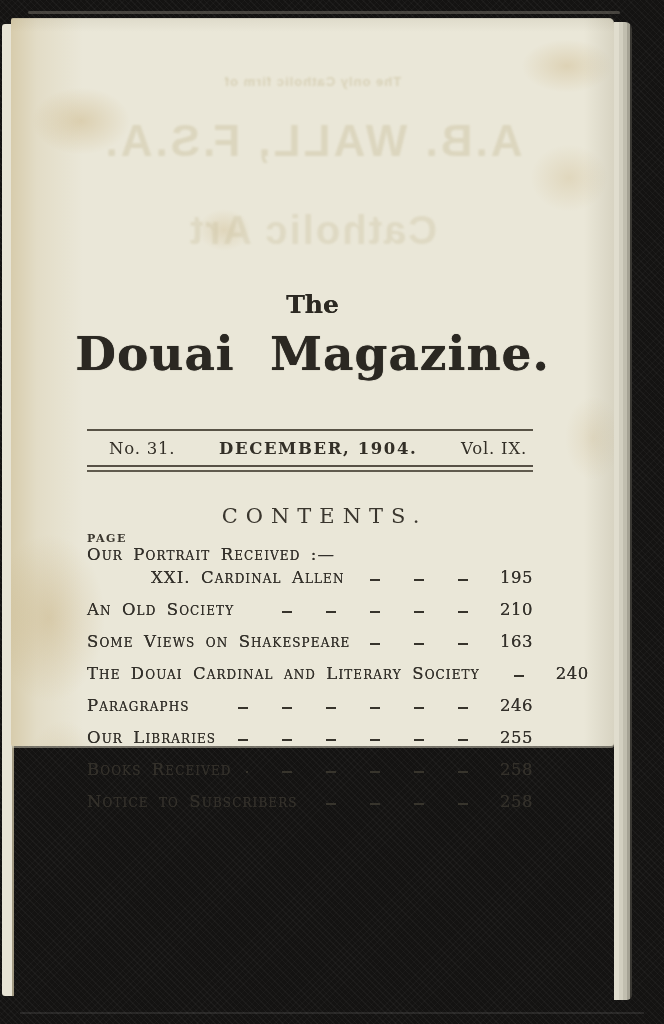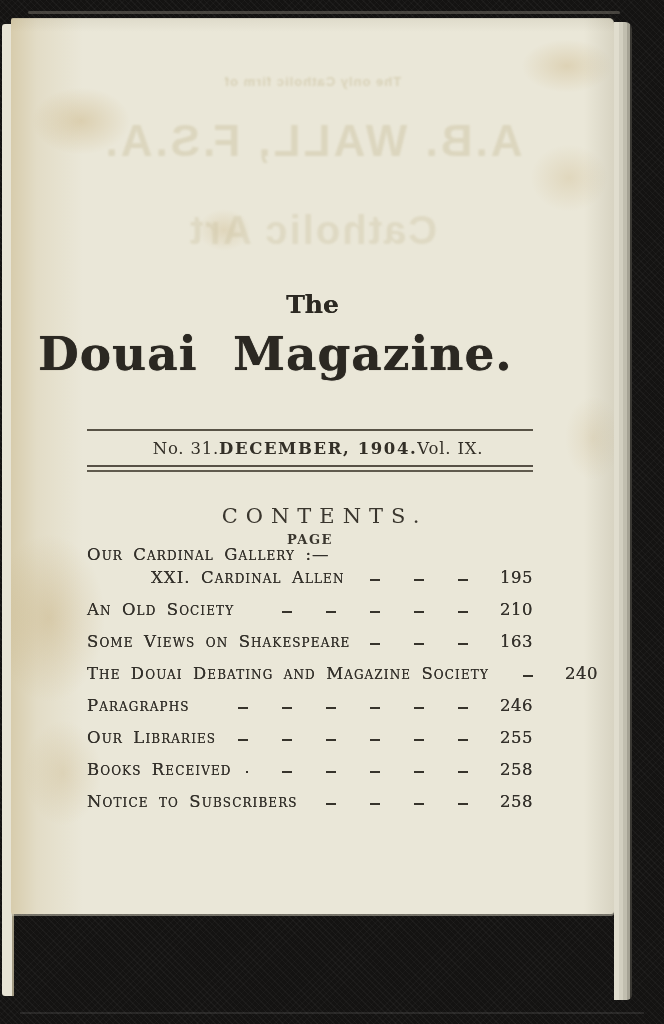--- a/index.html
+++ b/index.html
@@ -40,7 +40,7 @@
   }
   
   .page{
-    position:absolute;left:11px;top:18px;width:603px;height:896px;
+    position:absolute;left:11px;top:18px;width:603px;height:728px;
     background-color:#eae7d8;
     background-image:
       

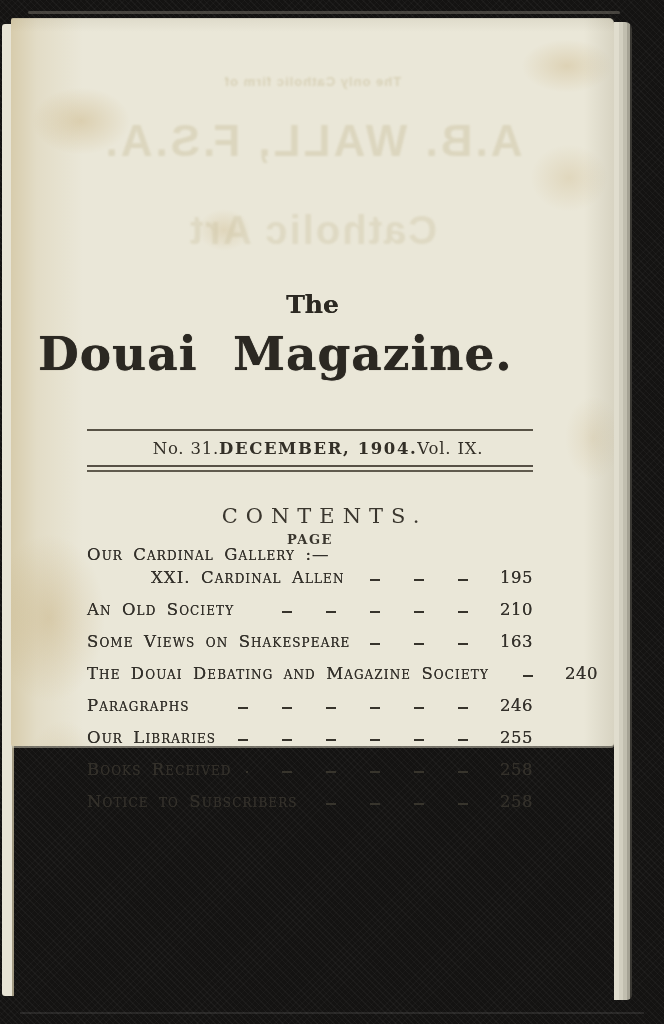--- a/index.html
+++ b/index.html
@@ -78,11 +78,10 @@
     text-shadow:0 0 .6px #2c2922;
   }
   .masthead-title{
-    position:absolute;top:308px;left:0;width:100%;
+    position:absolute;top:308px;left:0;width:100%;text-align:center;
     font-size:47px;font-weight:bold;color:#2b2822;
     letter-spacing:1px;word-spacing:18px;
     text-shadow:0 0 .7px #2b2822;
-    margin-left:27px;
   }
   
   .issue-bar{

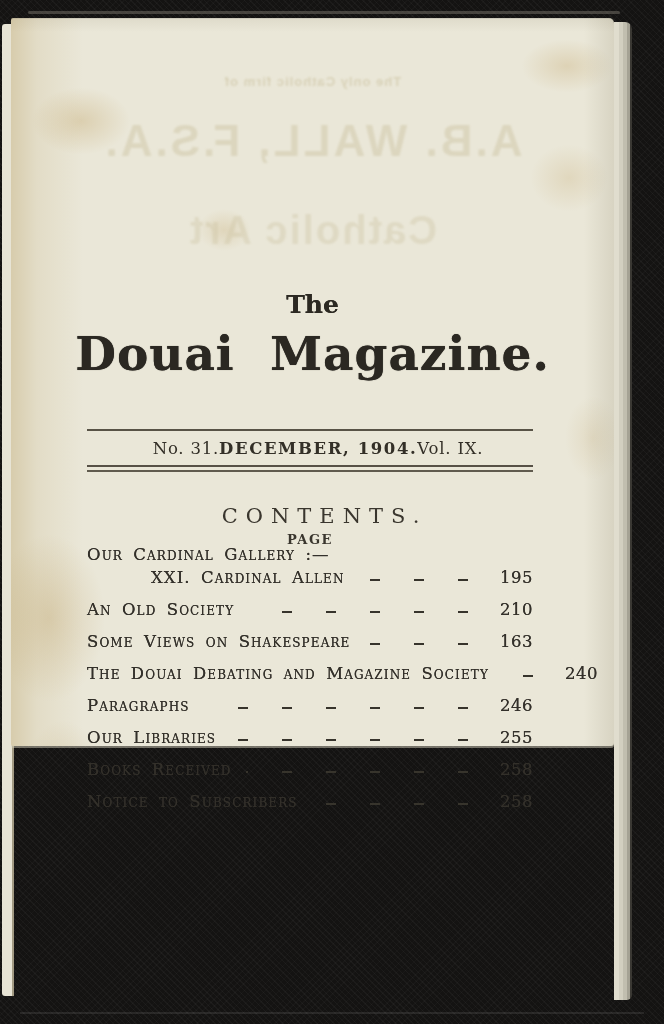--- a/index.html
+++ b/index.html
@@ -89,7 +89,7 @@
   }
   .rule-top{height:0;border-top:2px solid rgba(62,56,45,.85);}
   .issue-row{
-    display:flex;justify-content:center;align-items:baseline;
+    display:flex;justify-content:space-between;align-items:baseline;
     padding:8px 6px 7px 22px;
     font-size:16.5px;color:#332f27;letter-spacing:.8px;
   }

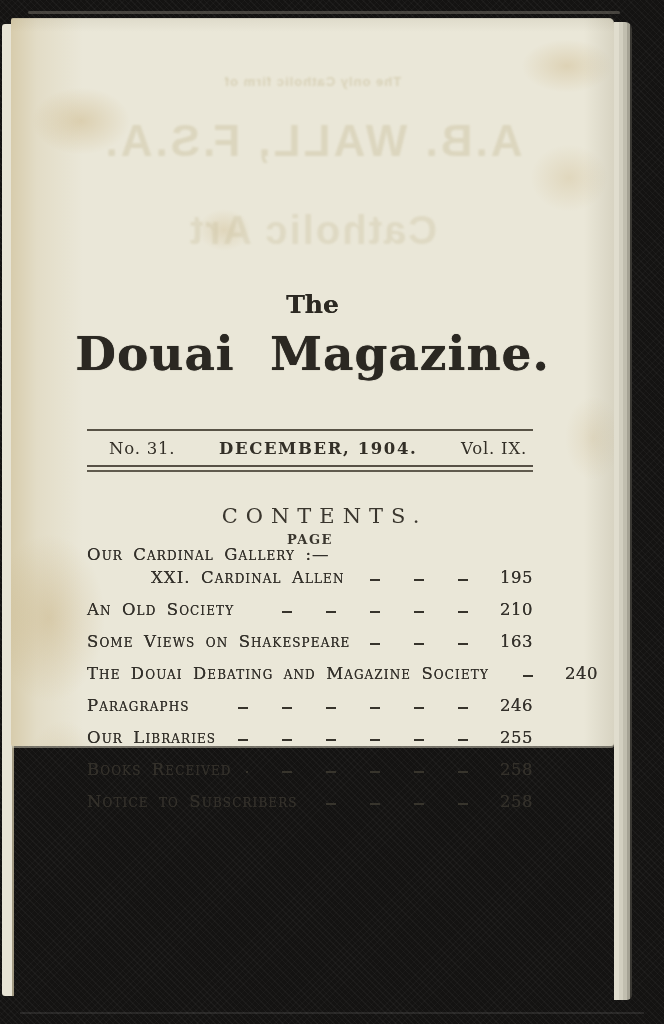--- a/index.html
+++ b/index.html
@@ -102,8 +102,8 @@
     color:#3a362e;
   }
   .page-label{
-    position:absolute;top:514px;left:76px;width:446px;text-align:center;
-    font-size:13px;font-weight:bold;letter-spacing:1.5px;
+    position:absolute;top:514px;left:76px;width:446px;text-align:left;
+    font-size:11px;font-weight:bold;letter-spacing:1.5px;
     font-variant:small-caps;color:#3a362e;
   }
   .toc{

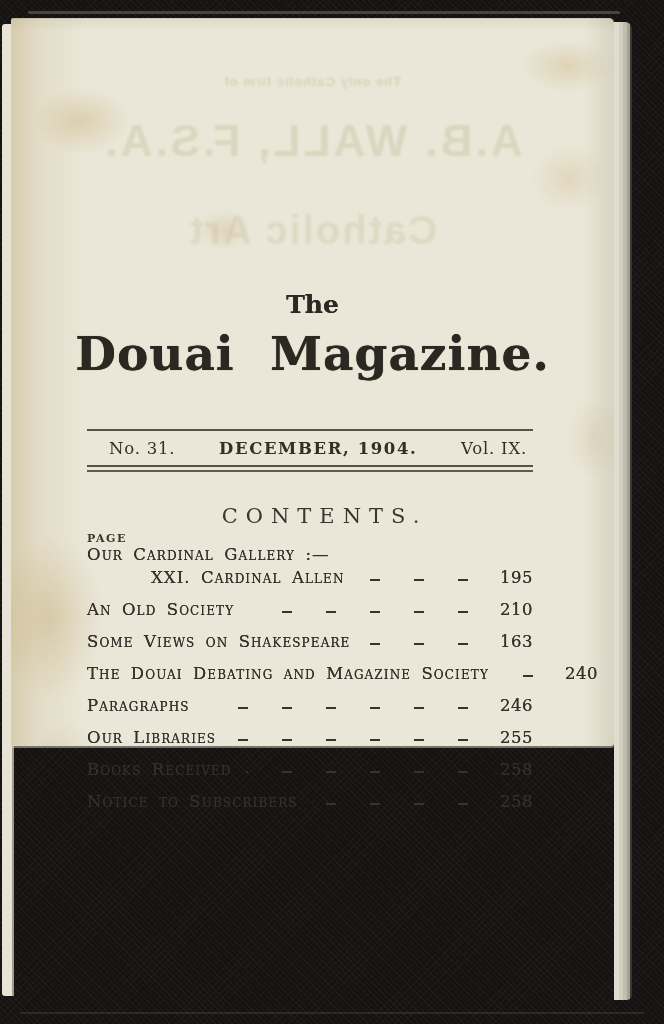--- a/index.html
+++ b/index.html
@@ -161,7 +161,7 @@
   <div class="toc">
 
     <div class="toc-row group">
-      <span class="t">Our Cardinal Gallery :—</span>
+      <span class="t">Our Portrait Received :—</span>
     </div>
 
     <div class="toc-row sub">

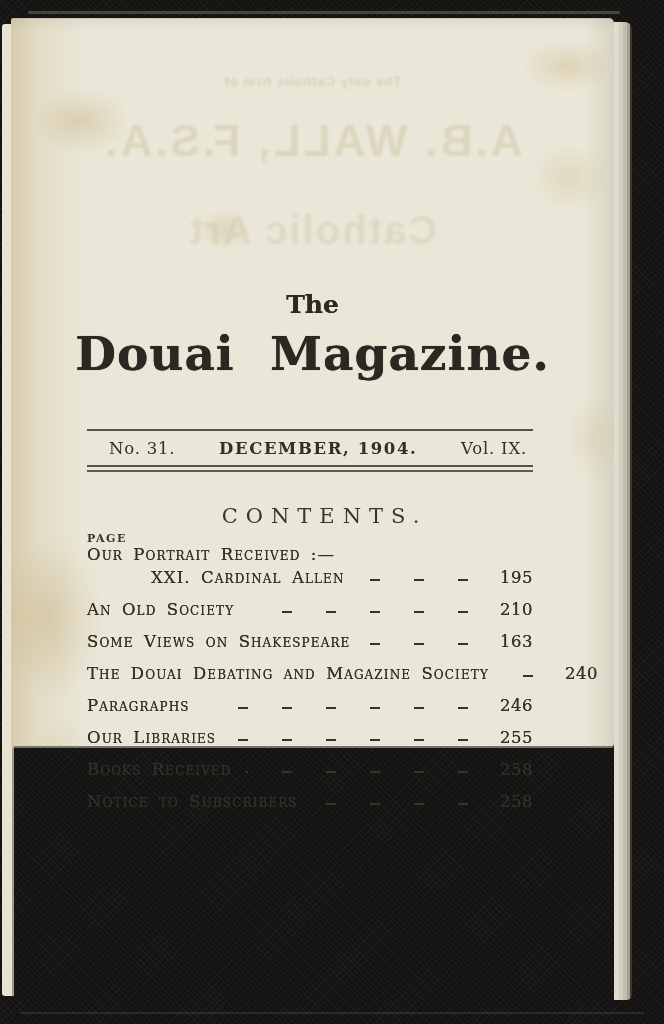--- a/index.html
+++ b/index.html
@@ -185,7 +185,7 @@
 
 
     <div class="toc-row">
-      <span class="t">The Douai Debating and Magazine Society</span>
+      <span class="t">The Douai Cardinal and Literary Society</span>
       <span class="leader"></span>
       <span class="num">240</span>
     </div>

